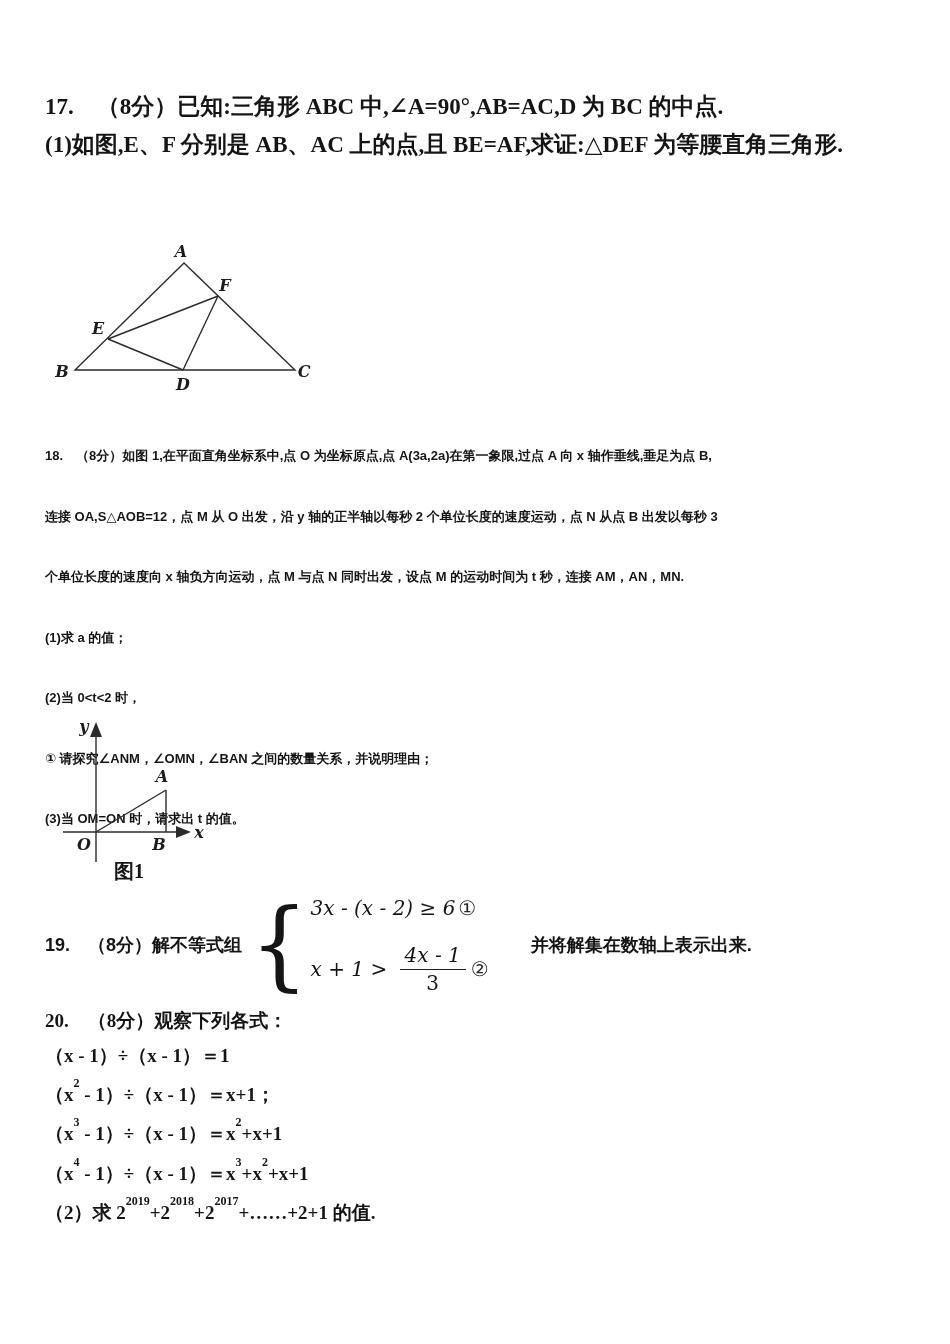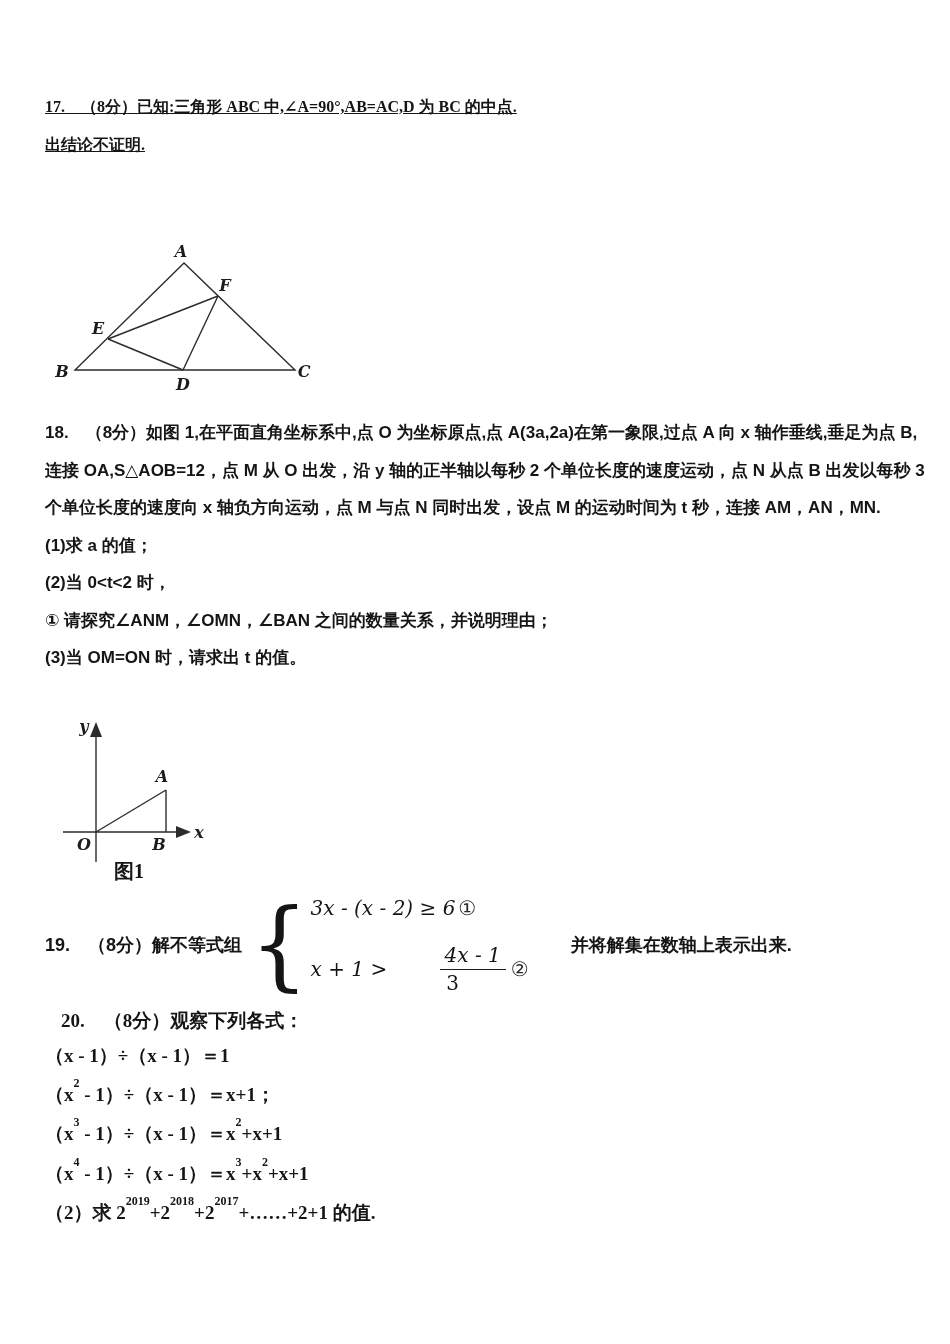--- a/index.html
+++ b/index.html
@@ -13,7 +13,7 @@
 
   
   #q17 { top:88px; }
-  .line17 { font-size:16px; line-height:38px; white-space:nowrap;text-decoration:underline; }
+  .line17 { font-size:23px; line-height:38px; white-space:nowrap; }
 
   
   #fig17 { position:absolute; left:40px; top:243px; }

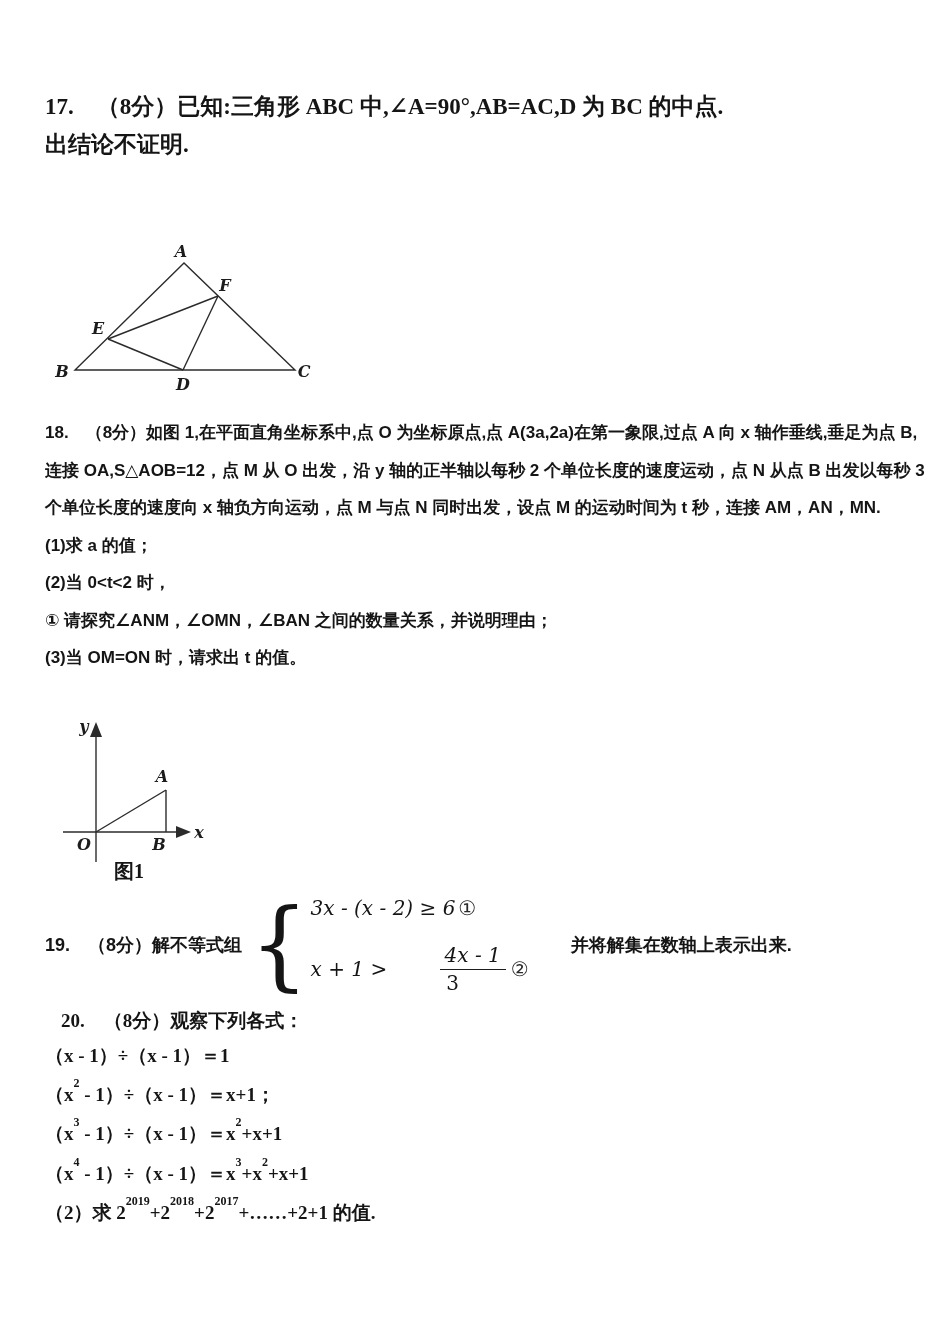--- a/index.html
+++ b/index.html
@@ -55,6 +55,7 @@
 
   <section class="block" id="q17">
     <div class="line17 serif">17.　（8分）已知:三角形 ABC 中,∠A=90°,AB=AC,D 为 BC 的中点.</div>
+    <div class="line17 serif">(1)如图,E、F 分别是 AB、AC 上的点,且 BE=AF,求证:△DEF 为等腰直角三角形.</div>
     <div class="line17 serif">出结论不证明.</div>
   </section>
 

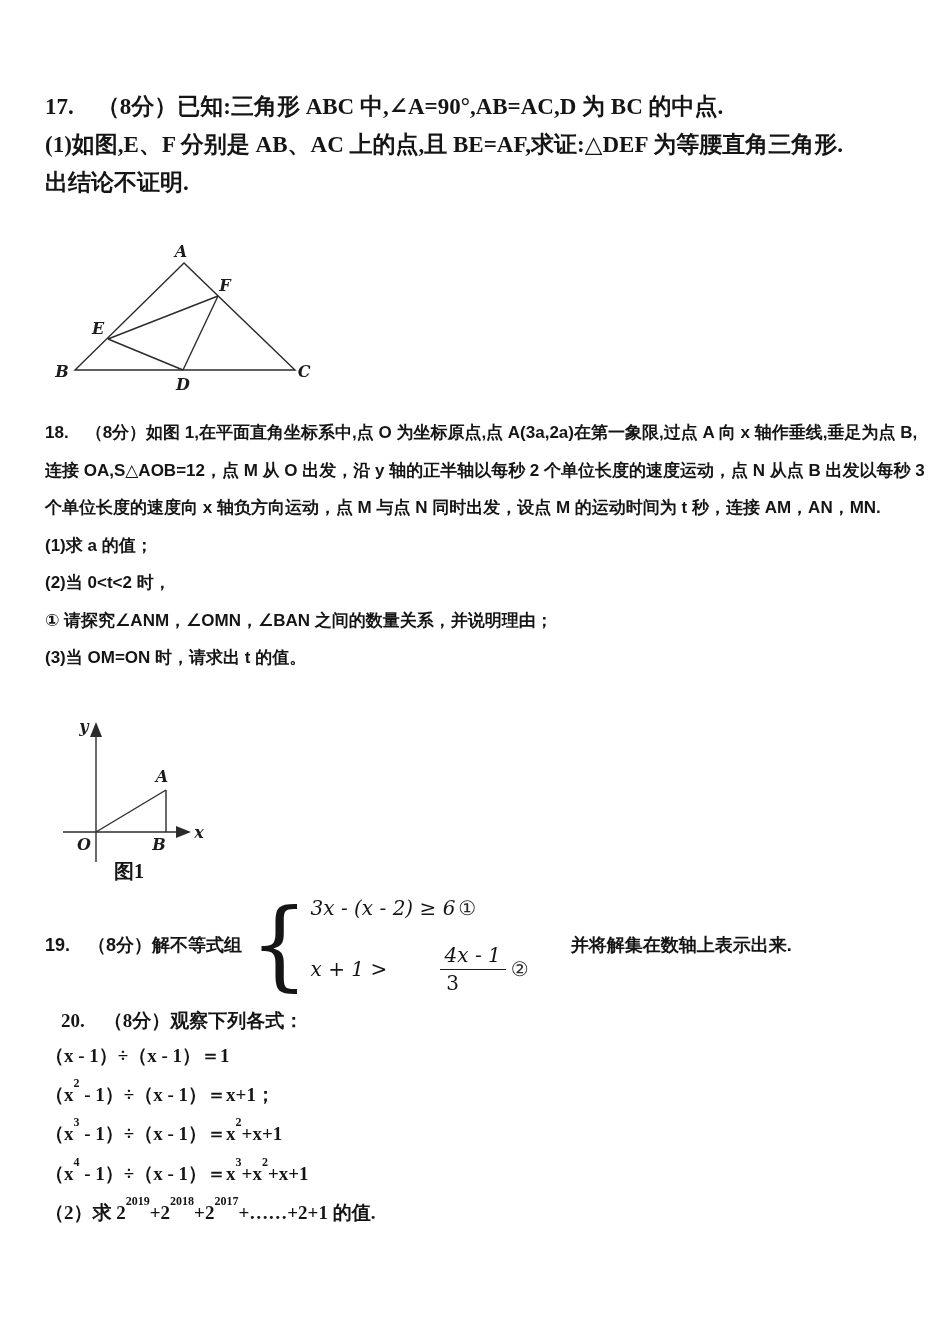--- a/index.html
+++ b/index.html
@@ -56,7 +56,6 @@
   <section class="block" id="q17">
     <div class="line17 serif">17.　（8分）已知:三角形 ABC 中,∠A=90°,AB=AC,D 为 BC 的中点.</div>
     <div class="line17 serif">(1)如图,E、F 分别是 AB、AC 上的点,且 BE=AF,求证:△DEF 为等腰直角三角形.</div>
-    <div class="line17 serif">出结论不证明.</div>
   </section>
 
   <svg id="fig17" width="300" height="155" viewBox="0 0 300 155">

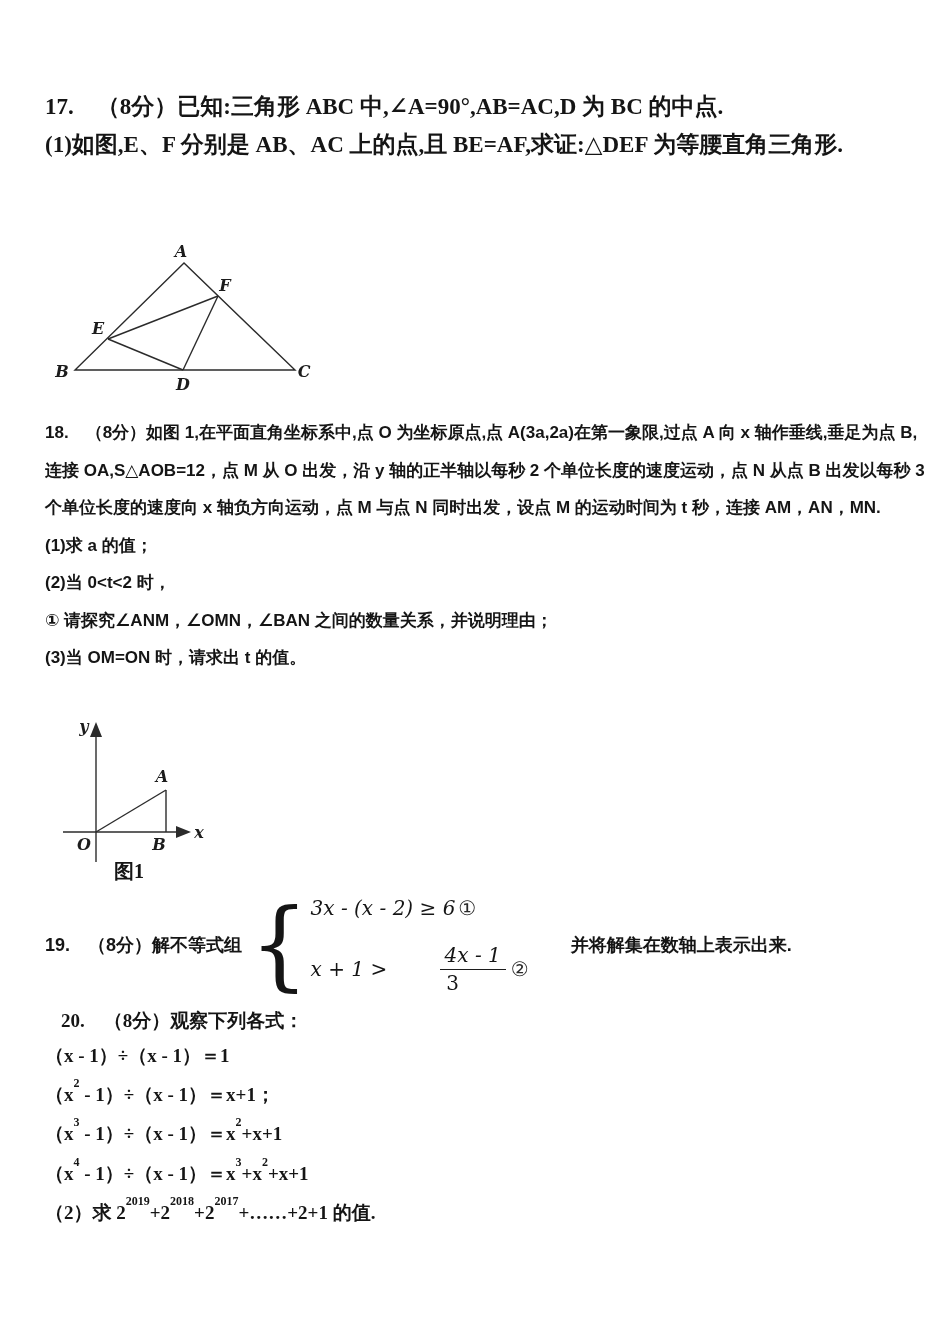--- a/index.html
+++ b/index.html
@@ -22,7 +22,7 @@
 
   
   #q18 { top:414px; }
-  .line18 { font-size:17px; line-height:37.5px; white-space:nowrap; }
+  .line18 { font-size:13px; line-height:37.5px; white-space:nowrap;margin-top:23px; }
 
   
   #fig18 { position:absolute; left:55px; top:716px; }

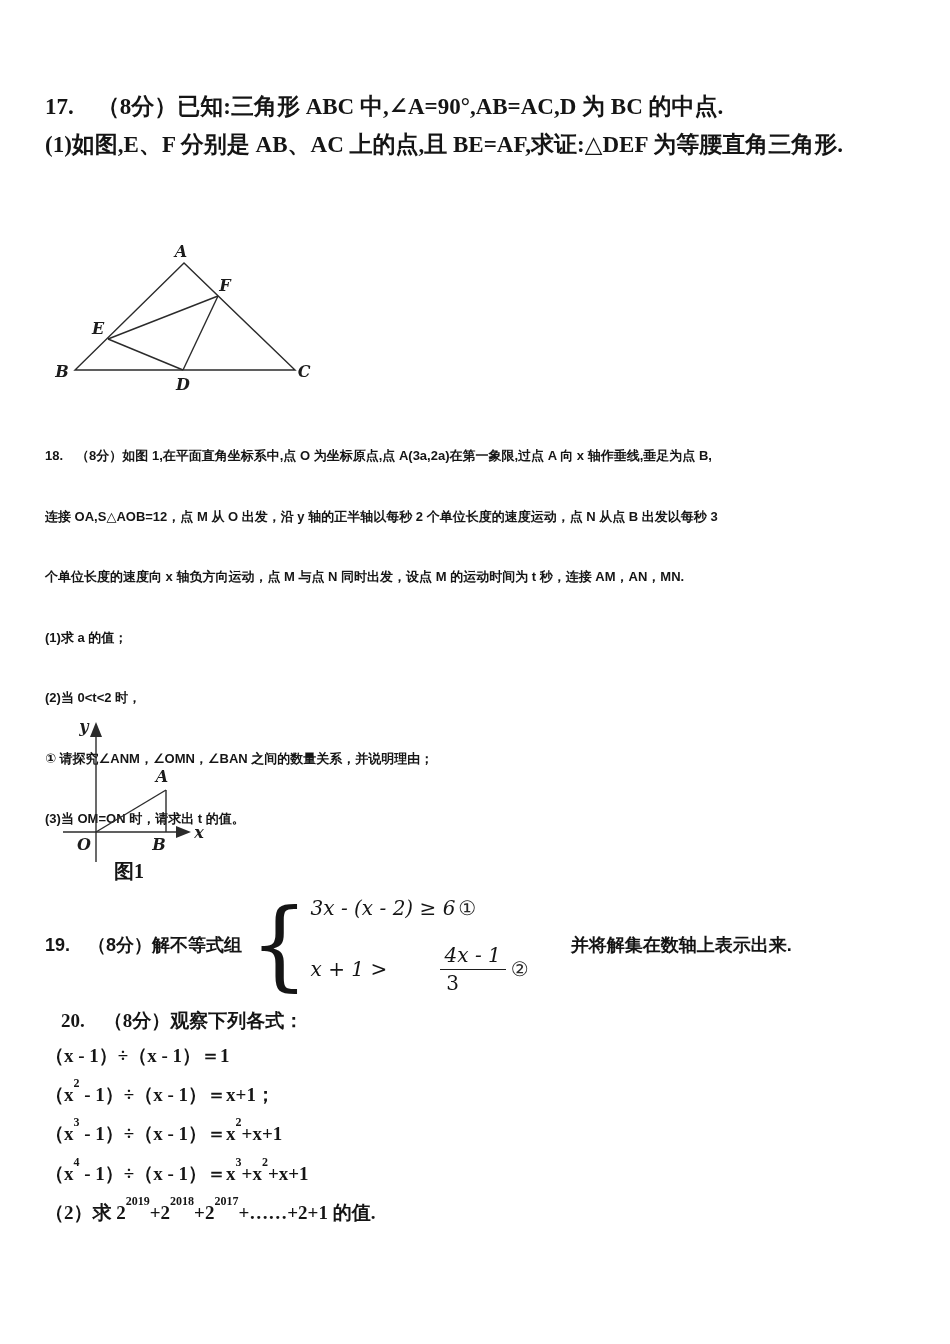--- a/index.html
+++ b/index.html
@@ -37,7 +37,7 @@
           font-size:20px; display:flex; align-items:center; white-space:pre; }
   .circ { font-style:normal; font-size:20px; margin-left:3px; color:#2a2a2a; }
   .frac { display:inline-flex; flex-direction:column; align-items:center; margin:0 2px 0 6px; line-height:1.15; }
-  .frac .num { padding:0 5px 2px; border-bottom:1.6px solid #1c1c1c;margin-left:40px; }
+  .frac .num { padding:0 5px 2px; border-bottom:1.6px solid #1c1c1c; }
   .frac .den { padding-top:2px; font-style:normal; }
   .q19-suffix { margin-left:42px; }
 

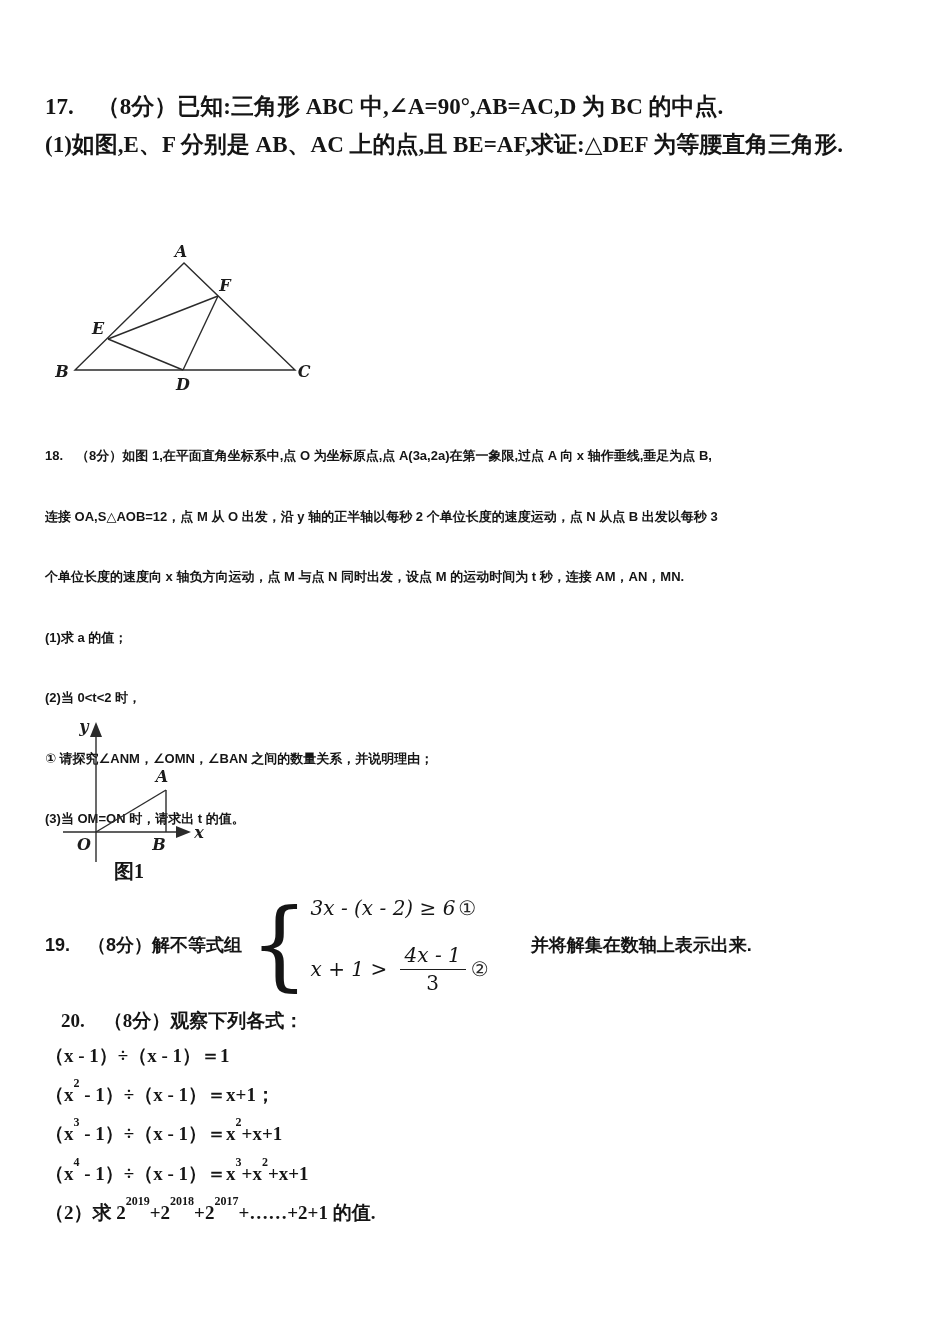--- a/index.html
+++ b/index.html
@@ -43,7 +43,7 @@
 
   
   #q20 { top:1002px; }
-  .q20-header { font-size:19px; line-height:37px; white-space:nowrap;margin-left:16px; }
+  .q20-header { font-size:19px; line-height:37px; white-space:nowrap; }
   .line20 { font-size:19px; line-height:34px; white-space:nowrap; }
   .line20 sup, .q20sup { font-size:12px; position:relative; top:-7px; }
   .blank { letter-spacing:0; }

